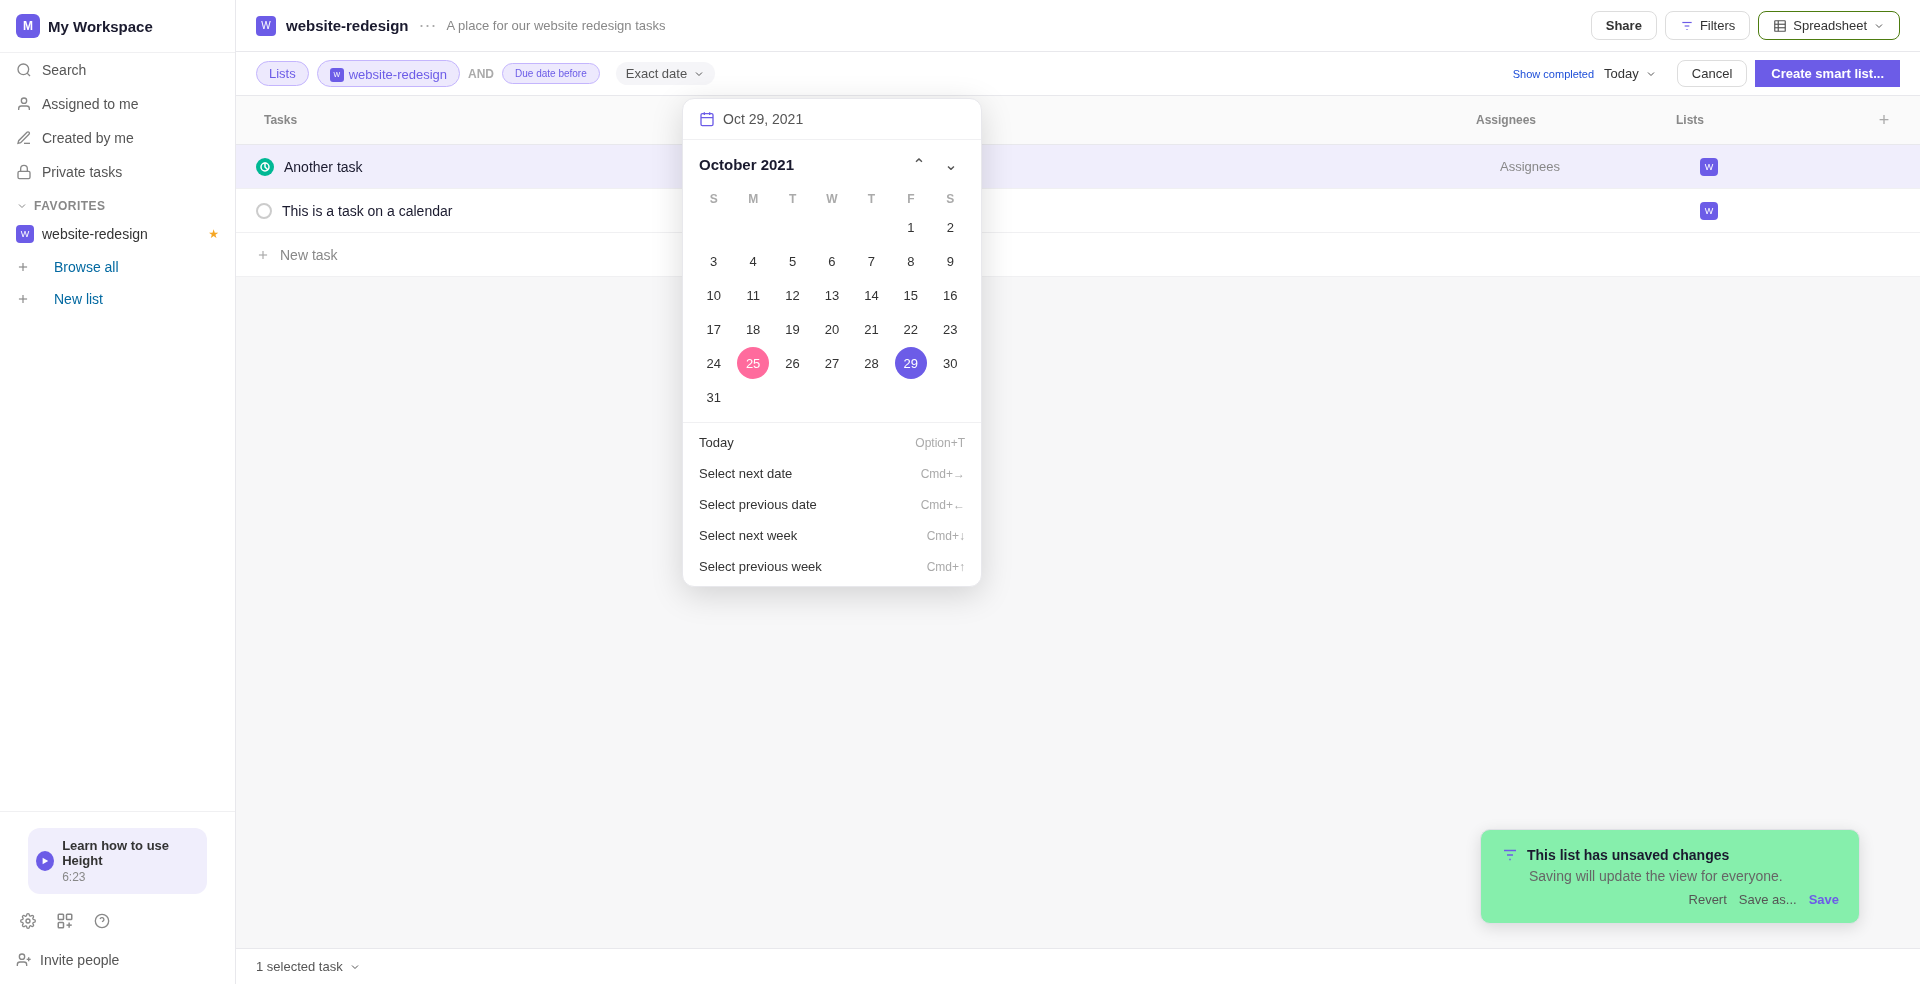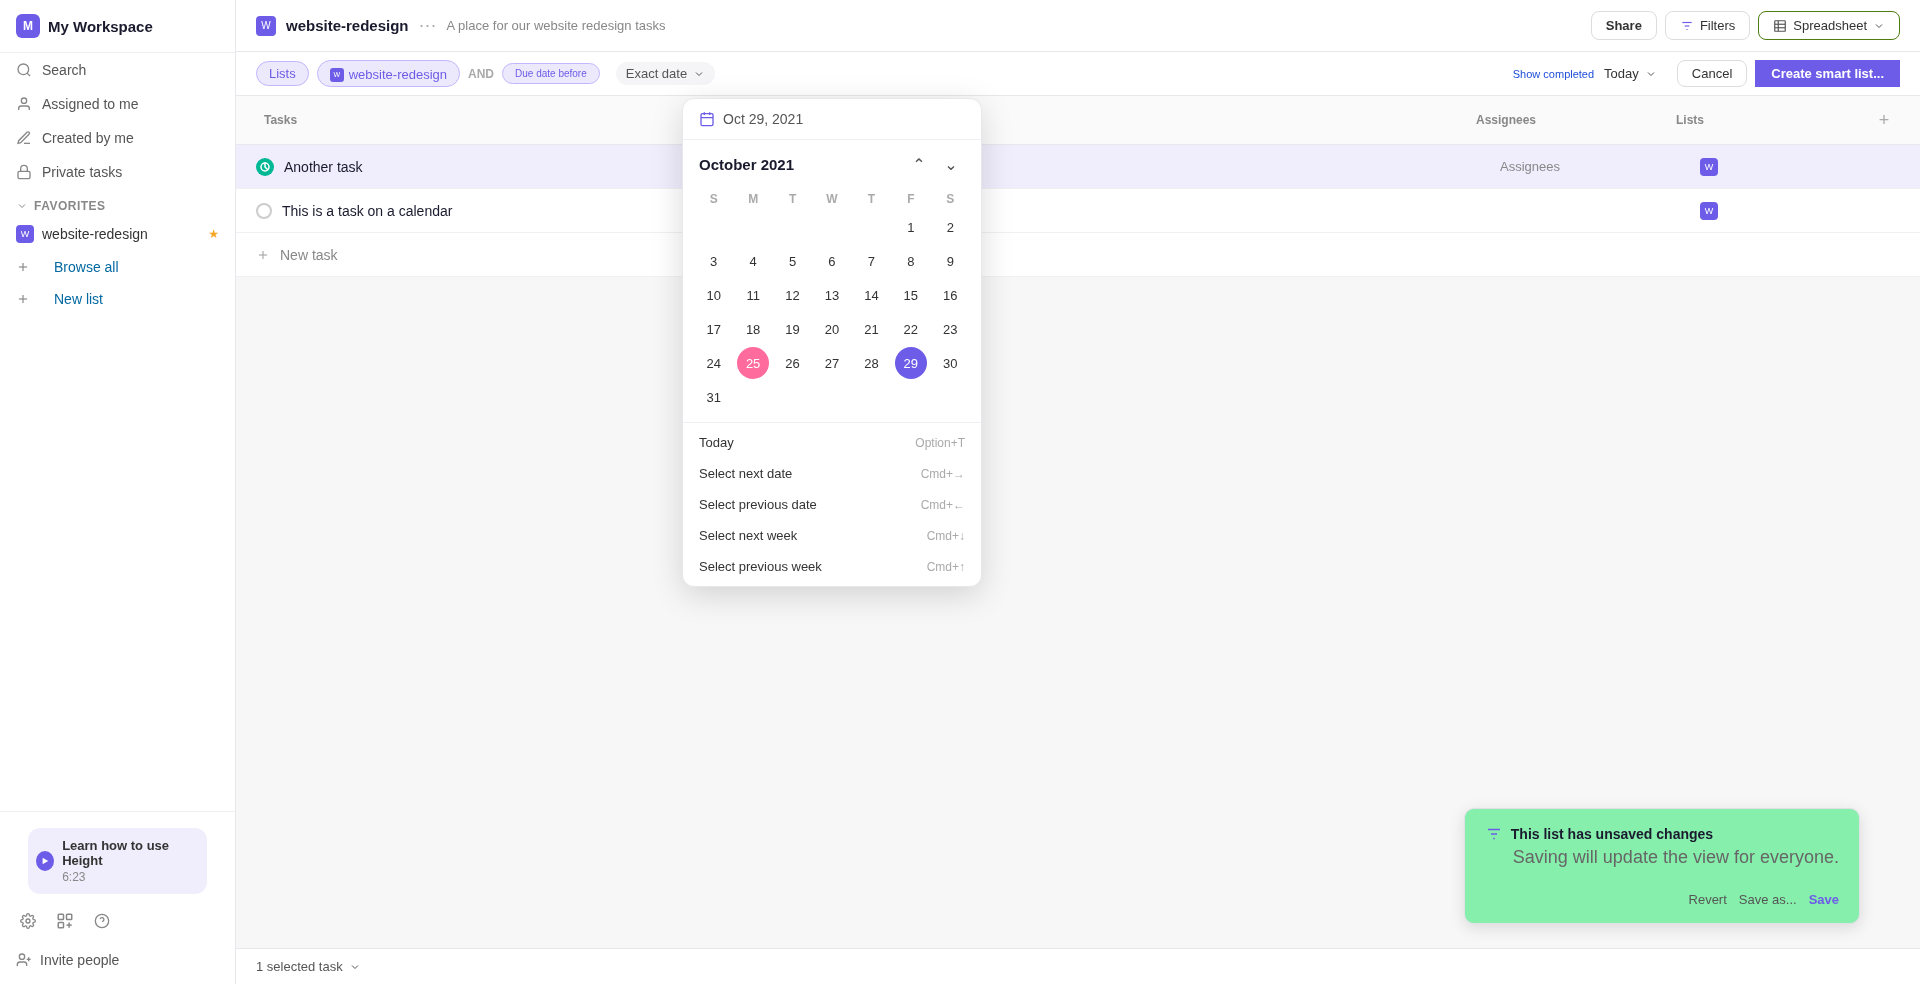--- a/index.html
+++ b/index.html
@@ -196,7 +196,7 @@
     }
     .unsaved-toast-header { display: flex; align-items: center; gap: 8px; margin-bottom: 4px; }
     .unsaved-title { font-size: 14px; font-weight: 600; color: #1a1a2e; }
-    .unsaved-desc { font-size: 18px; color: #666; margin-bottom: 24px; margin-left: 28px; }
+    .unsaved-desc { font-size: 14px; color: #666; margin-bottom: 8px; margin-left: 28px; }
     .unsaved-actions { display: flex; align-items: center; justify-content: flex-end; gap: 12px; }
     .btn-revert { background: none; border: none; font-size: 13px; color: #555; cursor: pointer; font-weight: 500; }
     .btn-saveas { background: none; border: none; font-size: 13px; color: #555; cursor: pointer; font-weight: 500; }

